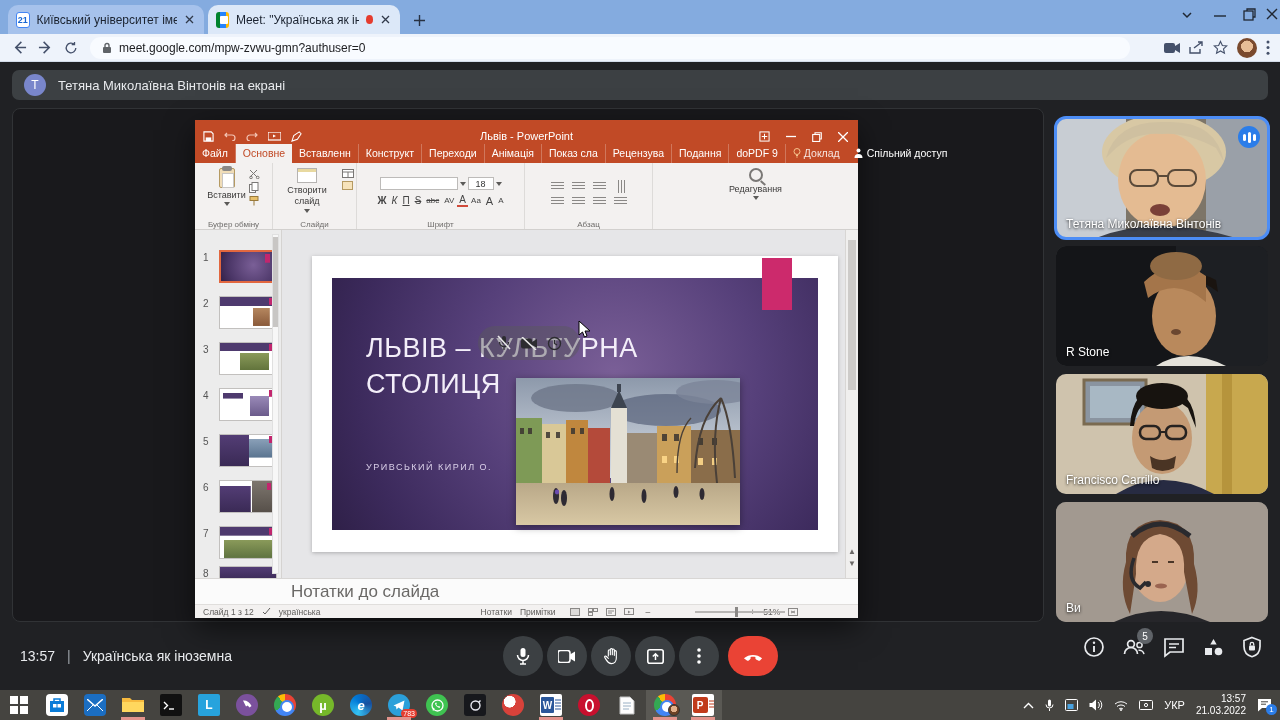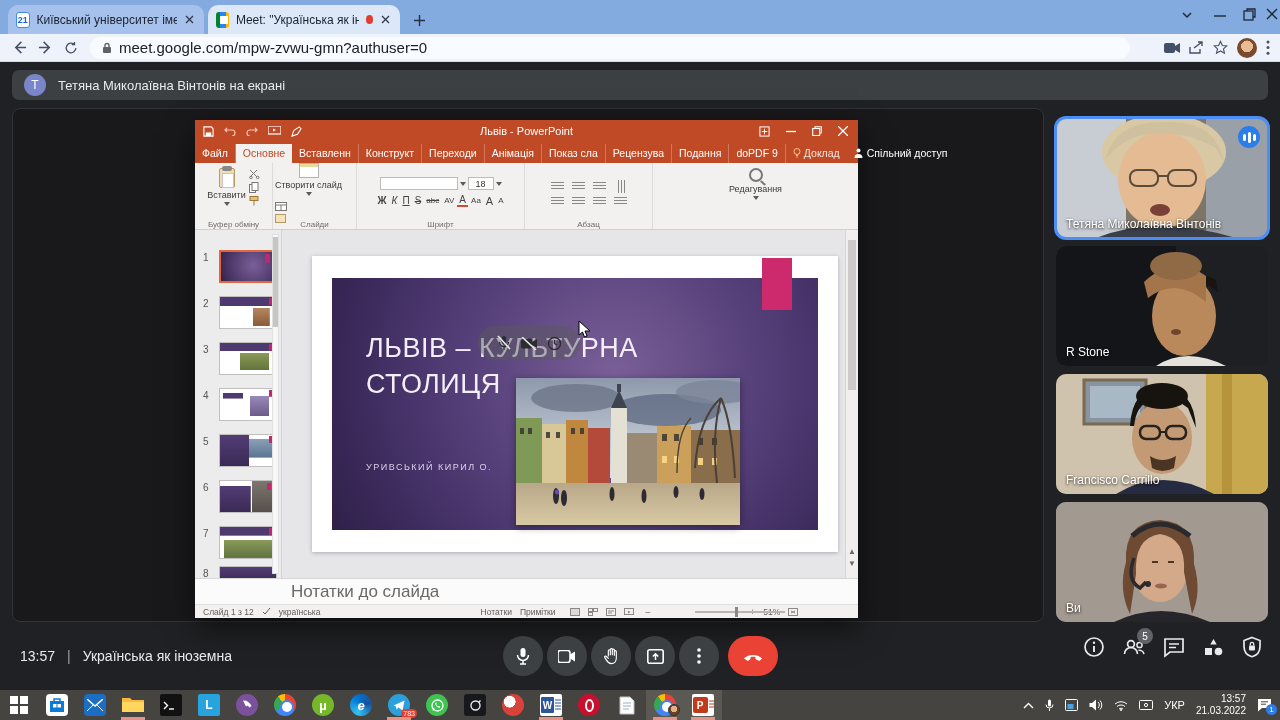--- a/index.html
+++ b/index.html
@@ -23,7 +23,7 @@
   .winctl{top:8px;color:#1f2733;}
   .toolbar{left:0;top:34px;width:1280px;height:28px;background:#eef3fb;border-bottom:1px solid #d3dce9;display:flex;align-items:center;}
   .navico{width:26px;height:26px;display:flex;align-items:center;justify-content:center;color:#44506a;}
-  .urlpill{margin-left:6px;width:1040px;height:22px;border-radius:11px;background:#f8fbff;display:flex;align-items:center;gap:7px;padding:0 12px;font-size:15px;color:#202124;}
+  .urlpill{margin-left:6px;width:1040px;height:22px;border-radius:11px;background:#f8fbff;display:flex;align-items:center;gap:7px;padding:0 12px;font-size:12px;color:#202124;}
   .tb-right{margin-left:auto;display:flex;align-items:center;gap:9px;padding-right:10px;color:#44506a;}
   .avatar-sm{width:20px;height:20px;border-radius:50%;background:radial-gradient(circle at 50% 42%,#e8bd96 0 38%,#7a4a2e 39% 100%);}
 

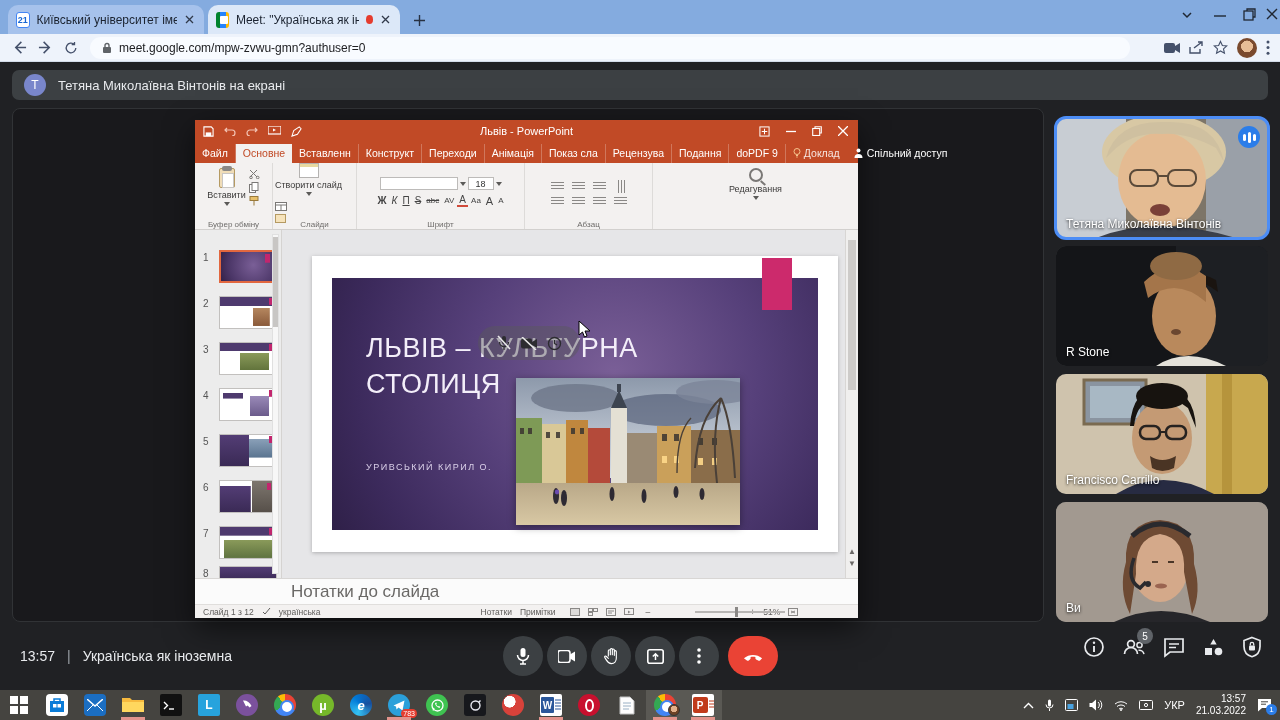--- a/index.html
+++ b/index.html
@@ -49,7 +49,7 @@
 
   
   .ppt{left:195px;top:120px;width:663px;height:498px;background:#f3f1f0;box-shadow:0 10px 28px rgba(0,0,0,.55);}
-  .ppt-title{height:22px;background:#c14a26;display:flex;align-items:center;color:#fff;}
+  .ppt-title{height:22px;background:#c14a26;display:flex;align-items:flex-end;color:#fff;}
   .qat{display:flex;align-items:center;gap:10px;padding-left:8px;width:200px;}
   .ppt-title .cap{flex:1;text-align:center;font-size:11px;}
   .ppt-title .ctls{width:200px;display:flex;justify-content:flex-end;align-items:center;gap:16px;padding-right:10px;}

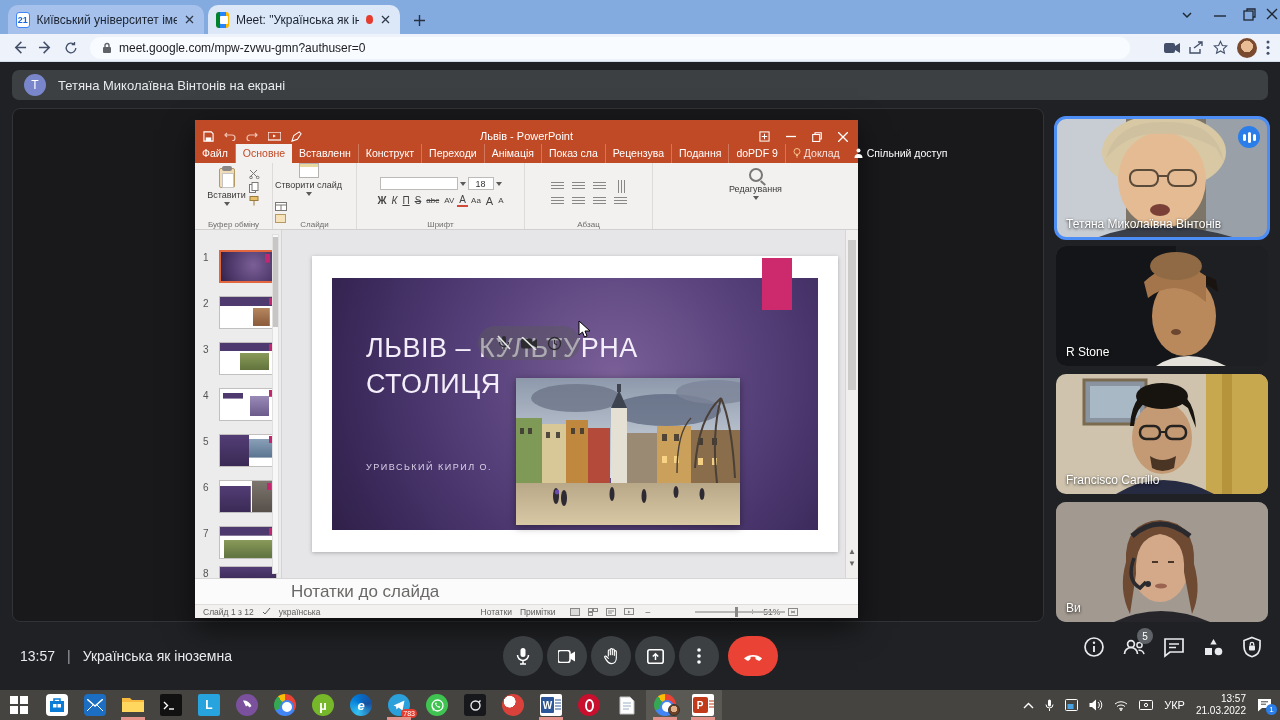--- a/index.html
+++ b/index.html
@@ -349,7 +349,7 @@
         </div>
         <span class="glabel">Буфер обміну</span>
       </div>
-      <div class="rgroup" style="width:84px;flex-direction:column;">
+      <div class="rgroup" style="width:84px;">
         <div class="bigbtn">
           <span class="slideico"></span>
           <span style="text-align:center;line-height:1.2;">Створити слайд</span>

